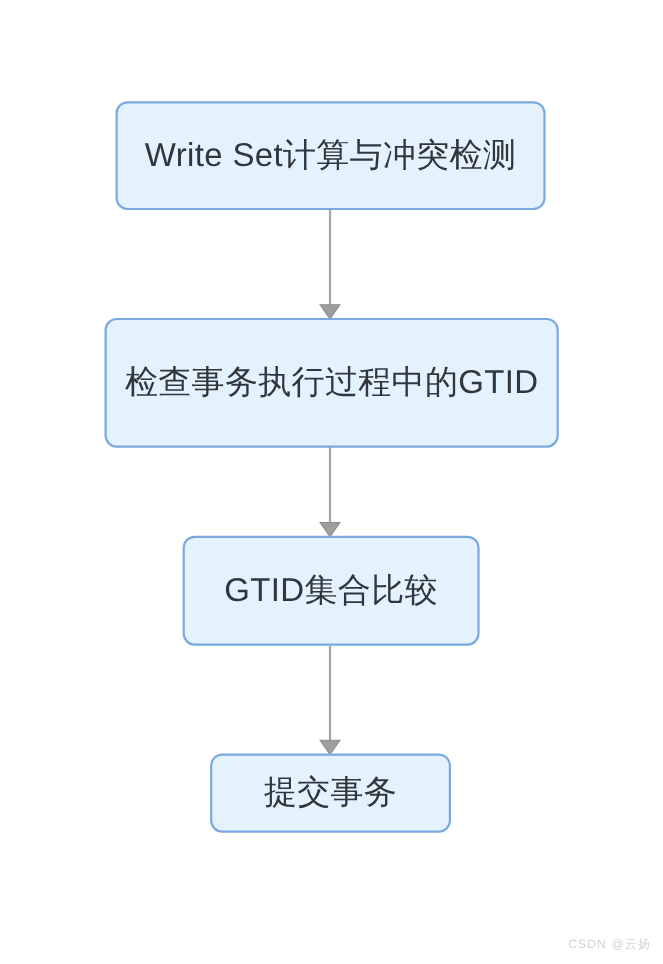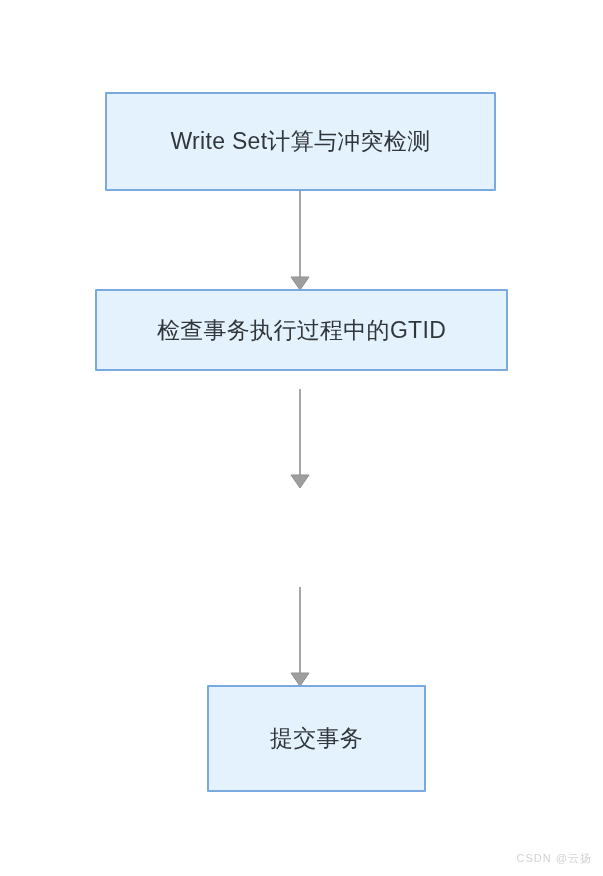--- a/index.html
+++ b/index.html
@@ -25,13 +25,13 @@
     box-sizing: border-box;
     background: #e4f2fd;
     border: 2px solid #7aa9e0;
-    border-radius: 1px;
+    border-radius: 11px;
     display: flex;
     align-items: center;
     justify-content: center;
     text-align: center;
     color: #31363b;
-    font-size: 23px;
+    font-size: 30px;
     font-weight: 400;
     letter-spacing: 0.3px;
     line-height: 1.25;

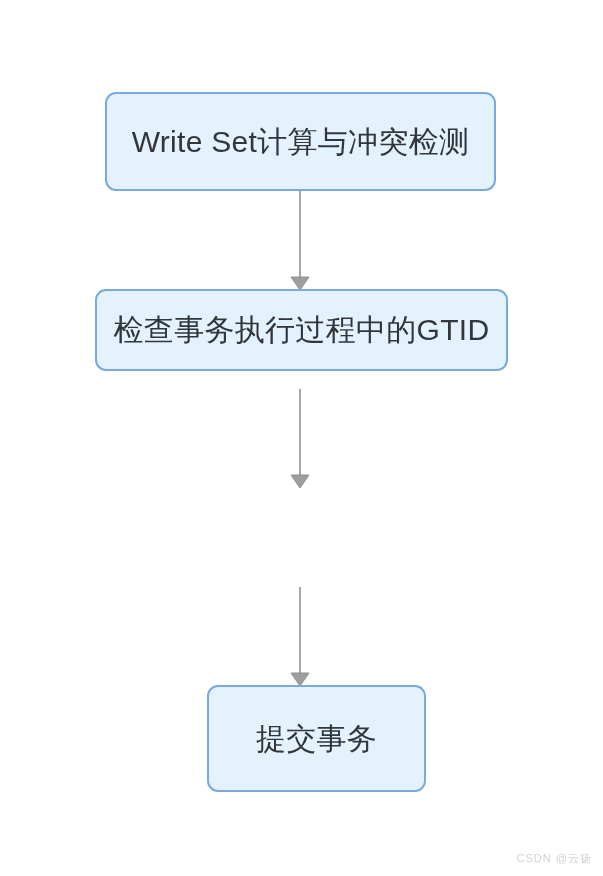--- a/index.html
+++ b/index.html
@@ -43,7 +43,7 @@
   }
   
   #node-1 { left: 105px; top: 92px;  width: 391px; height: 99px; }
-  #node-2 { left: 95px;  top: 289px; width: 413px; height: 82px; }
+  #node-2 { left: 95px;  top: 289px; width: 413px; height: 118px; }
   #node-3 { left: 166px; top: 487px; width: 270px; height: 100px; }
   #node-4 { left: 207px; top: 685px; width: 219px; height: 107px; }
 

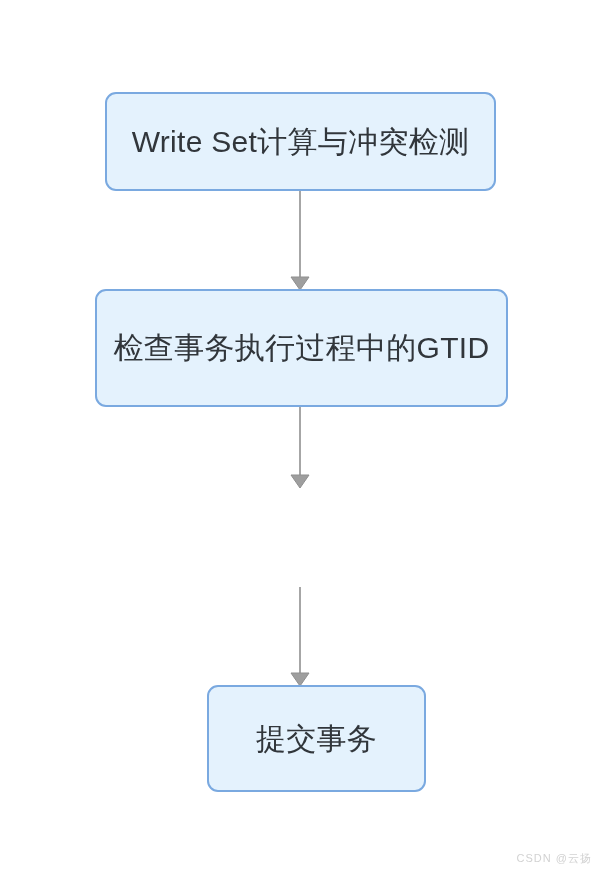--- a/index.html
+++ b/index.html
@@ -108,6 +108,9 @@
     <span class="node-label">检查事务执行过程中的GTID</span>
   </div>
 
+  <div class="node" id="node-3">
+    <span class="node-label">GTID集合比较</span>
+  </div>
 
   <div class="node" id="node-4">
     <span class="node-label">提交事务</span>

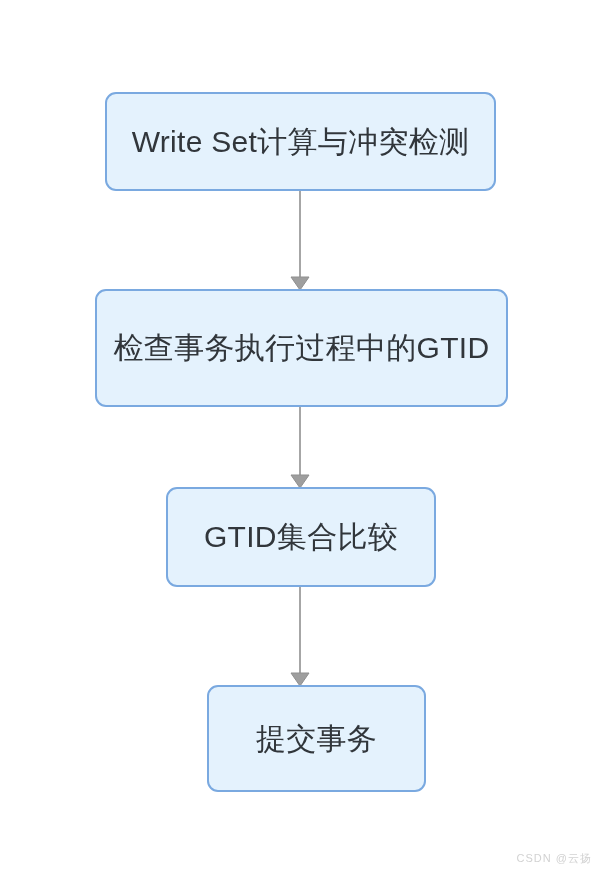--- a/index.html
+++ b/index.html
@@ -45,7 +45,7 @@
   #node-1 { left: 105px; top: 92px;  width: 391px; height: 99px; }
   #node-2 { left: 95px;  top: 289px; width: 413px; height: 118px; }
   #node-3 { left: 166px; top: 487px; width: 270px; height: 100px; }
-  #node-4 { left: 207px; top: 685px; width: 219px; height: 107px; }
+  #node-4 { left: 191px; top: 685px; width: 219px; height: 72px; }
 
   .connector {
     position: absolute;

